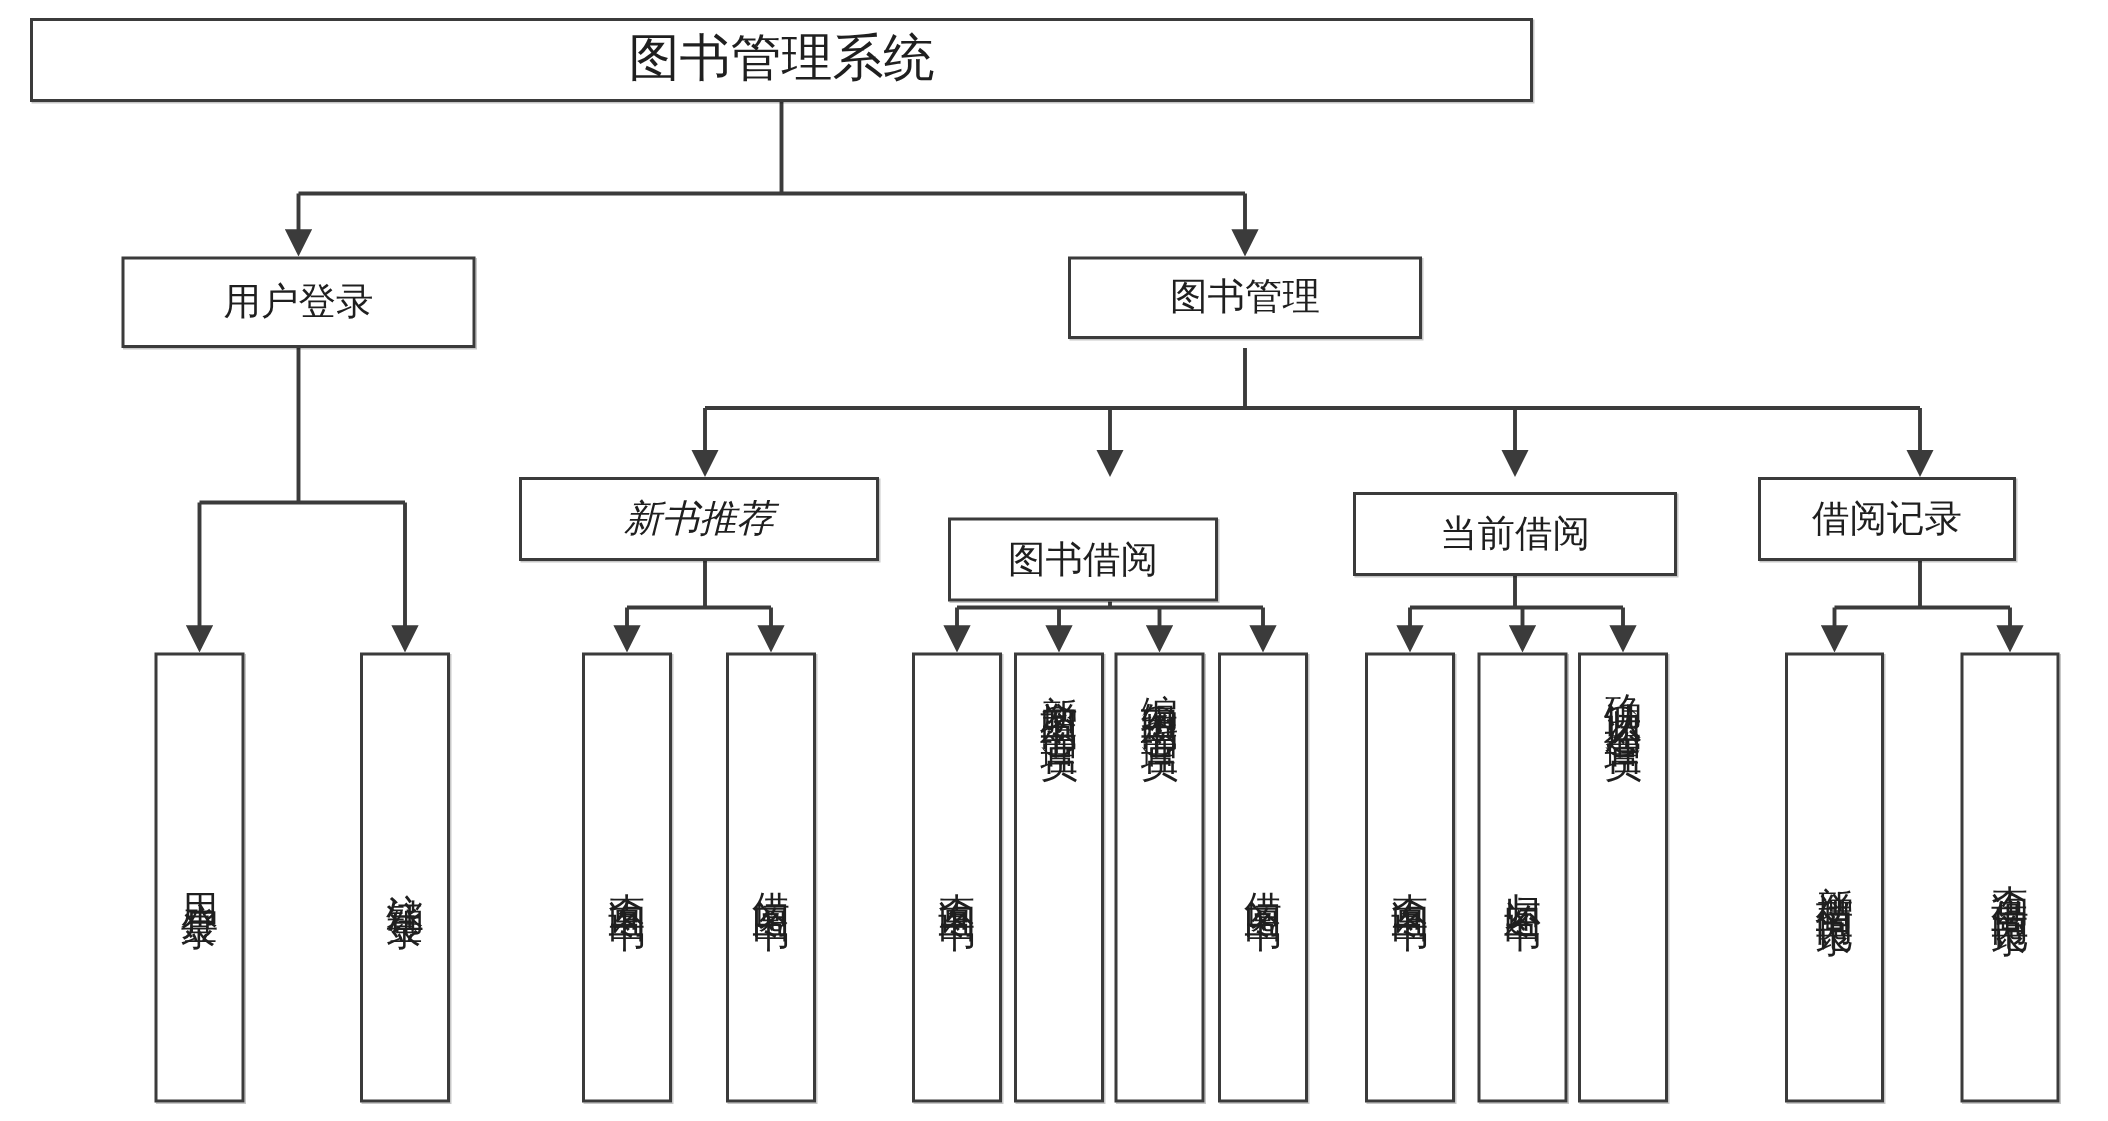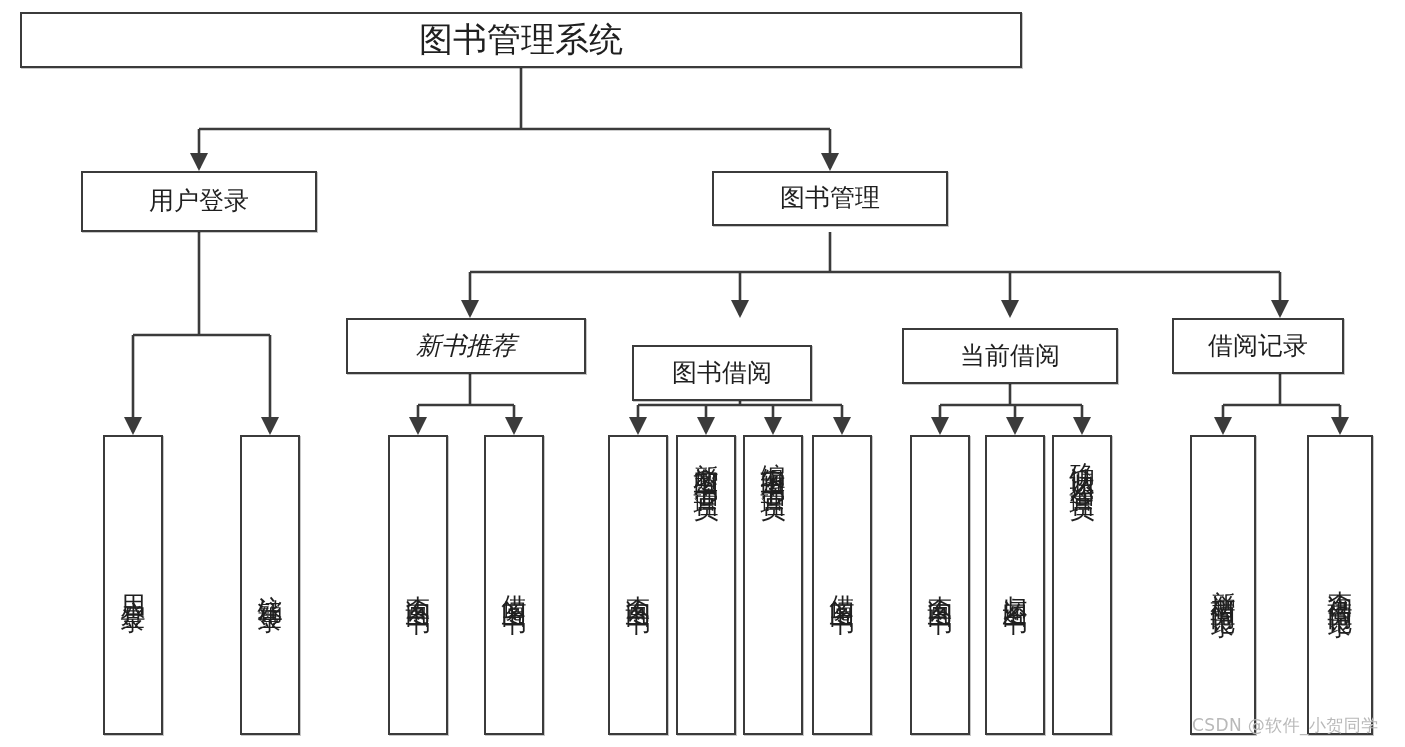--- a/index.html
+++ b/index.html
@@ -183,7 +183,6 @@
       </div>
     </div>
 
-  <div class="watermark" style="left: 1192px; top: 714px;">CSDN @软件_小贺同学</div>
 
 </div>
 

